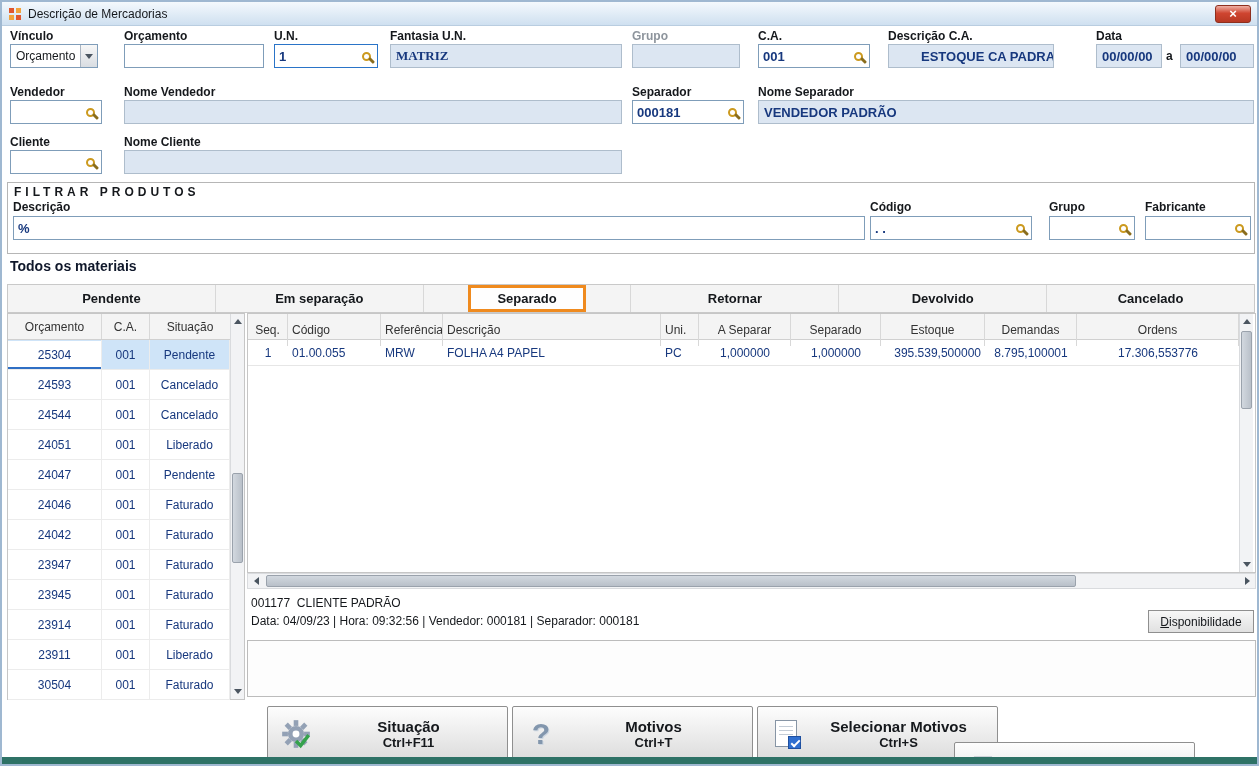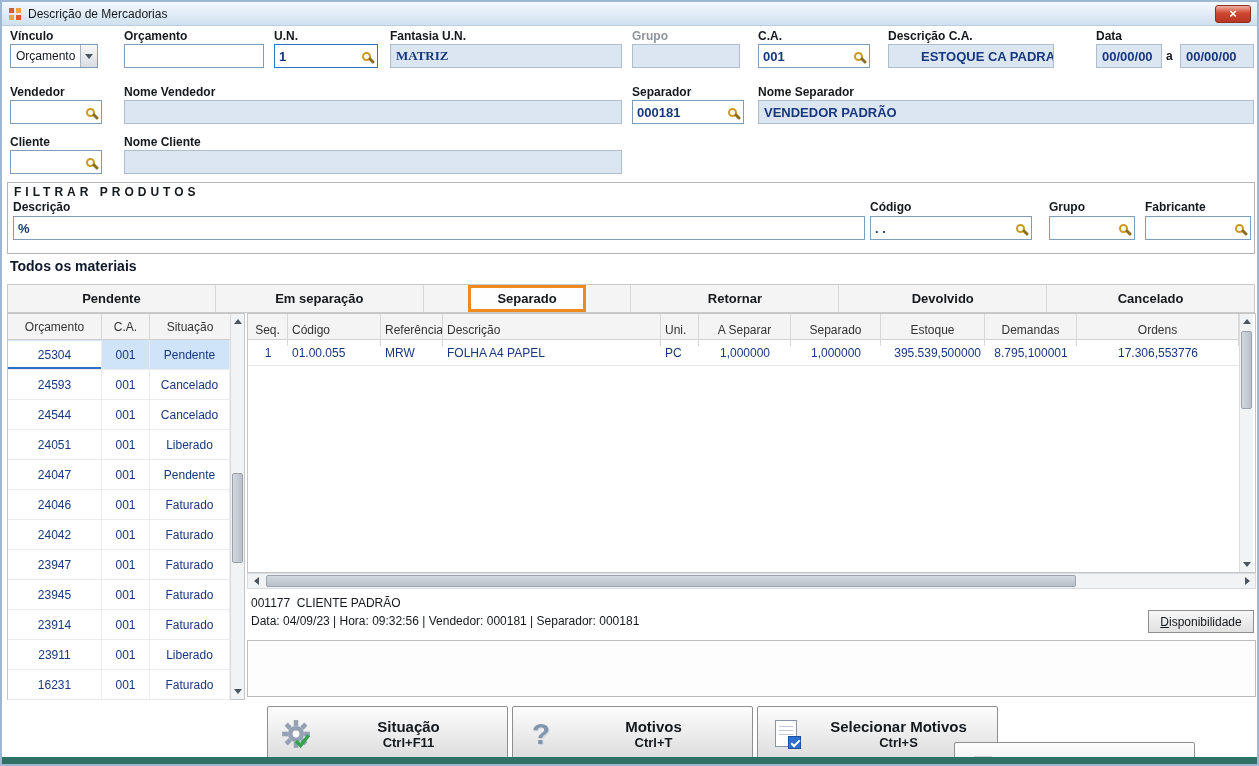--- a/index.html
+++ b/index.html
@@ -344,7 +344,7 @@
         <div class="lcell lw3">Liberado</div>
       </div>
       <div class="lrow">
-        <div class="lcell lw1">16231</div>
+        <div class="lcell lw1">30504</div>
         <div class="lcell lw2">001</div>
         <div class="lcell lw3">Faturado</div>
       </div>

